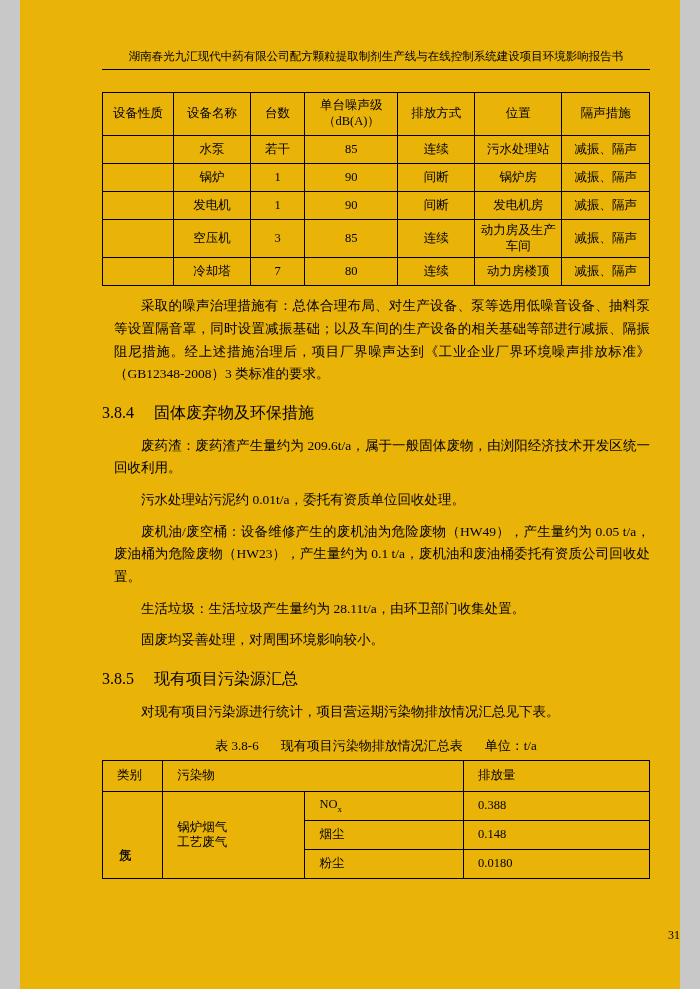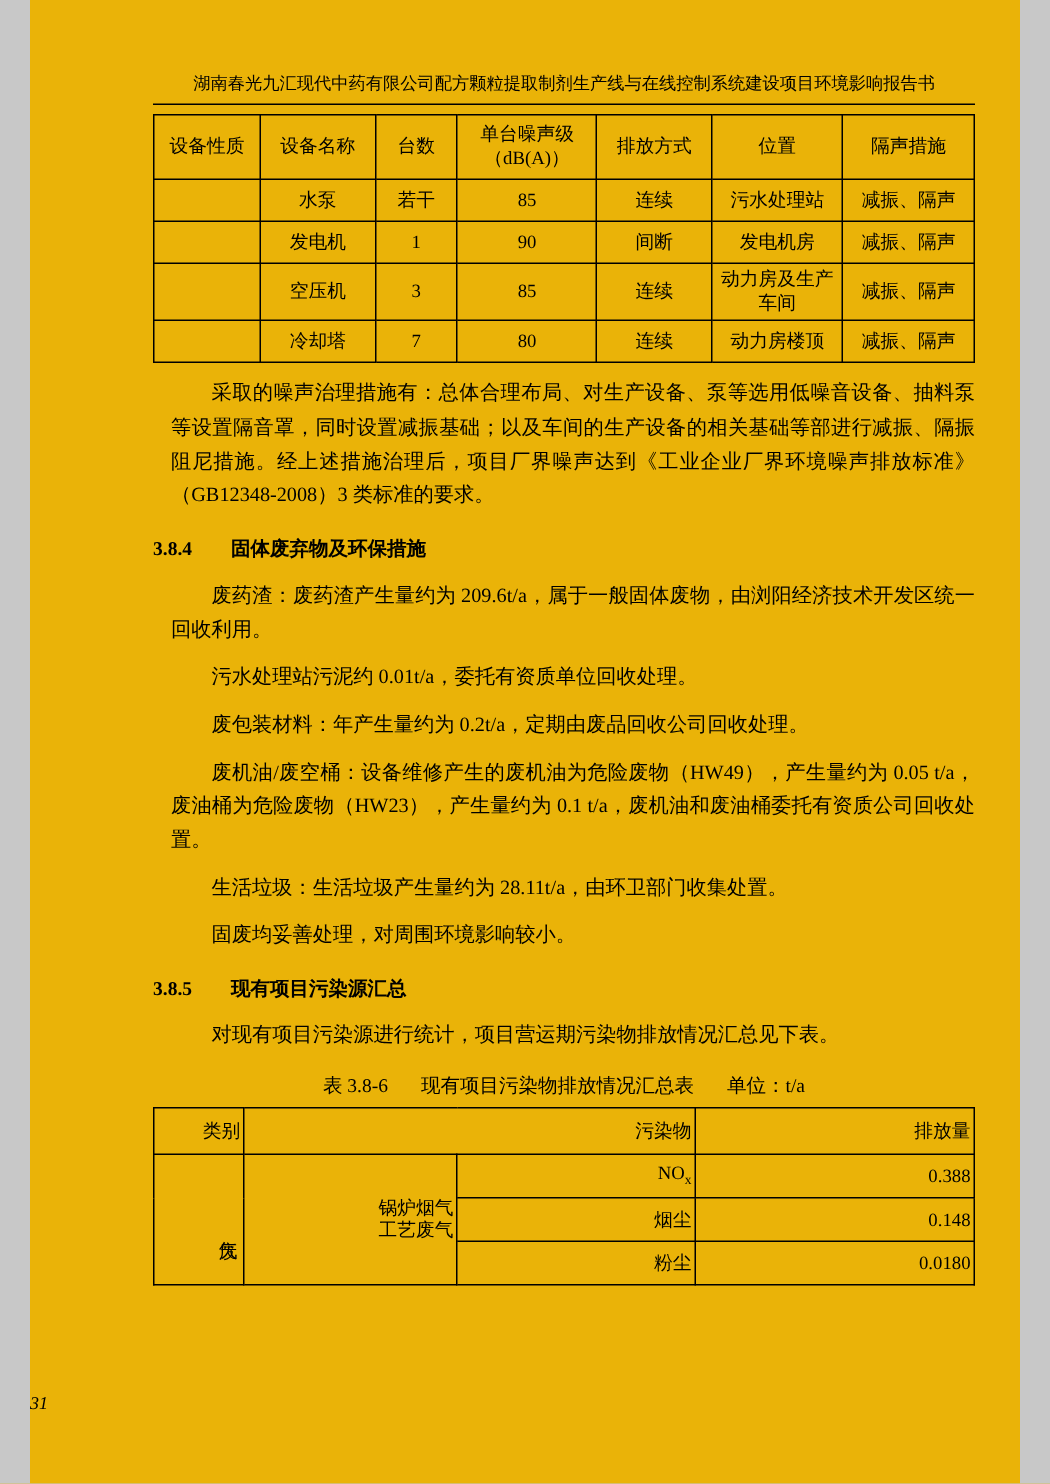--- a/index.html
+++ b/index.html
@@ -41,7 +41,7 @@
     table-layout: fixed;
   }
   .tbl1 {
-    margin-top: 6px;
+    margin-top: 22px;
   }
   .tbl1 td, .tbl1 th {
     border: 1px solid #000;

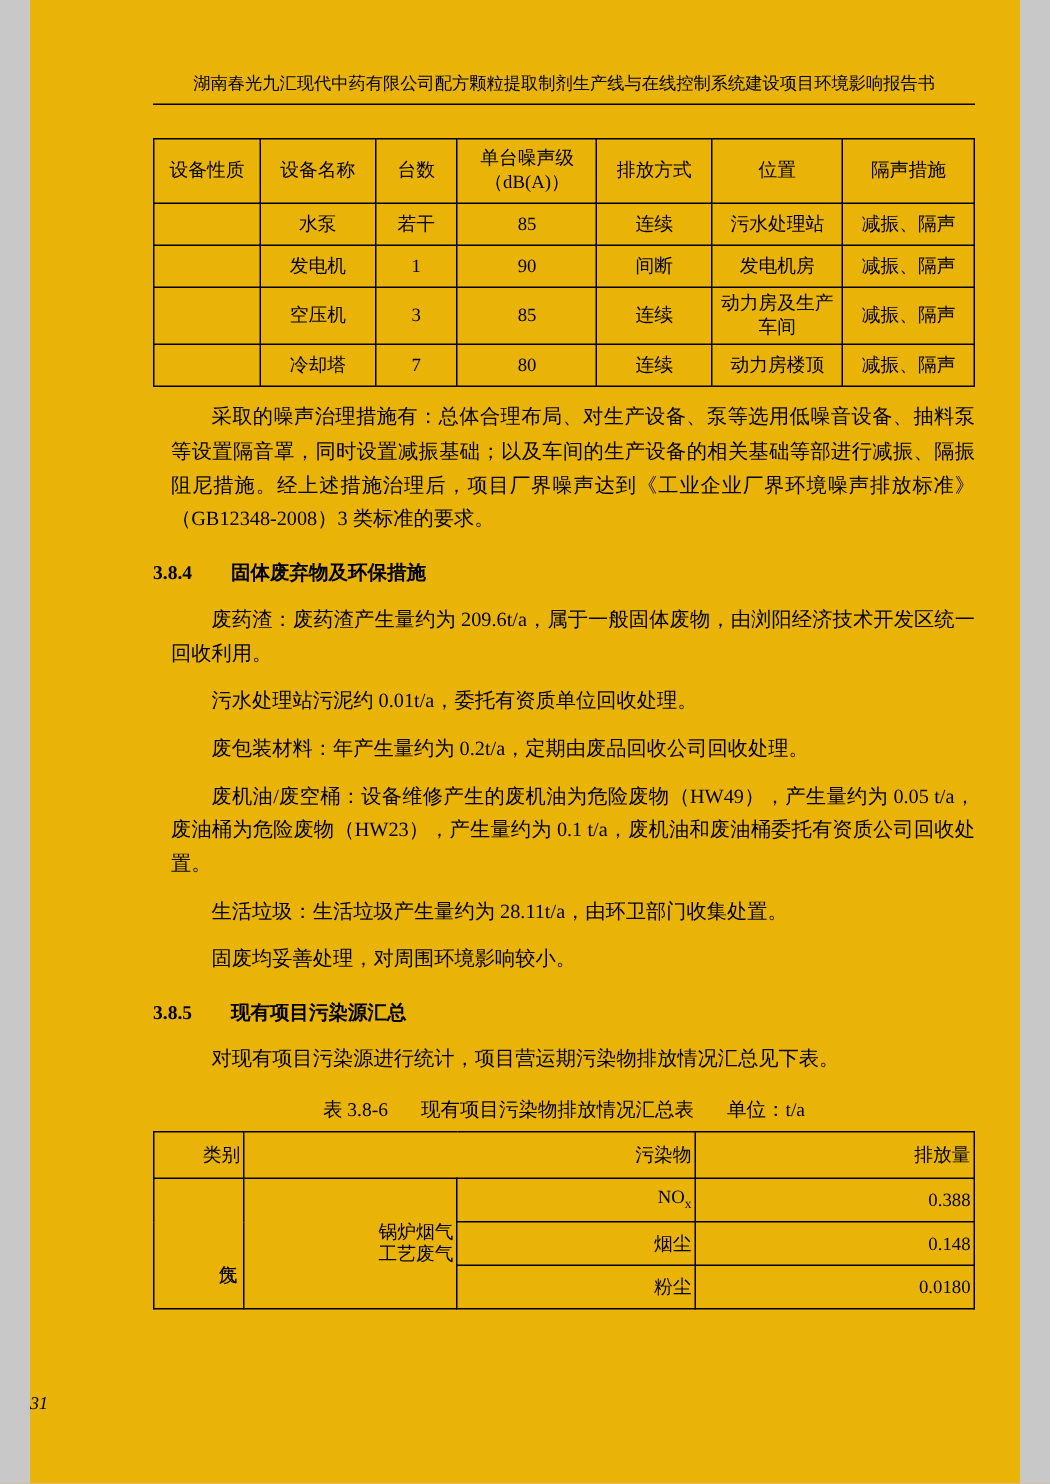--- a/index.html
+++ b/index.html
@@ -167,6 +167,15 @@
           <td>85</td>
           <td>连续</td>
           <td>污水处理站</td>
+          <td>减振、隔声</td>
+        </tr>
+        <tr>
+          <td></td>
+          <td>锅炉</td>
+          <td>1</td>
+          <td>90</td>
+          <td>间断</td>
+          <td>锅炉房</td>
           <td>减振、隔声</td>
         </tr>
         <tr>

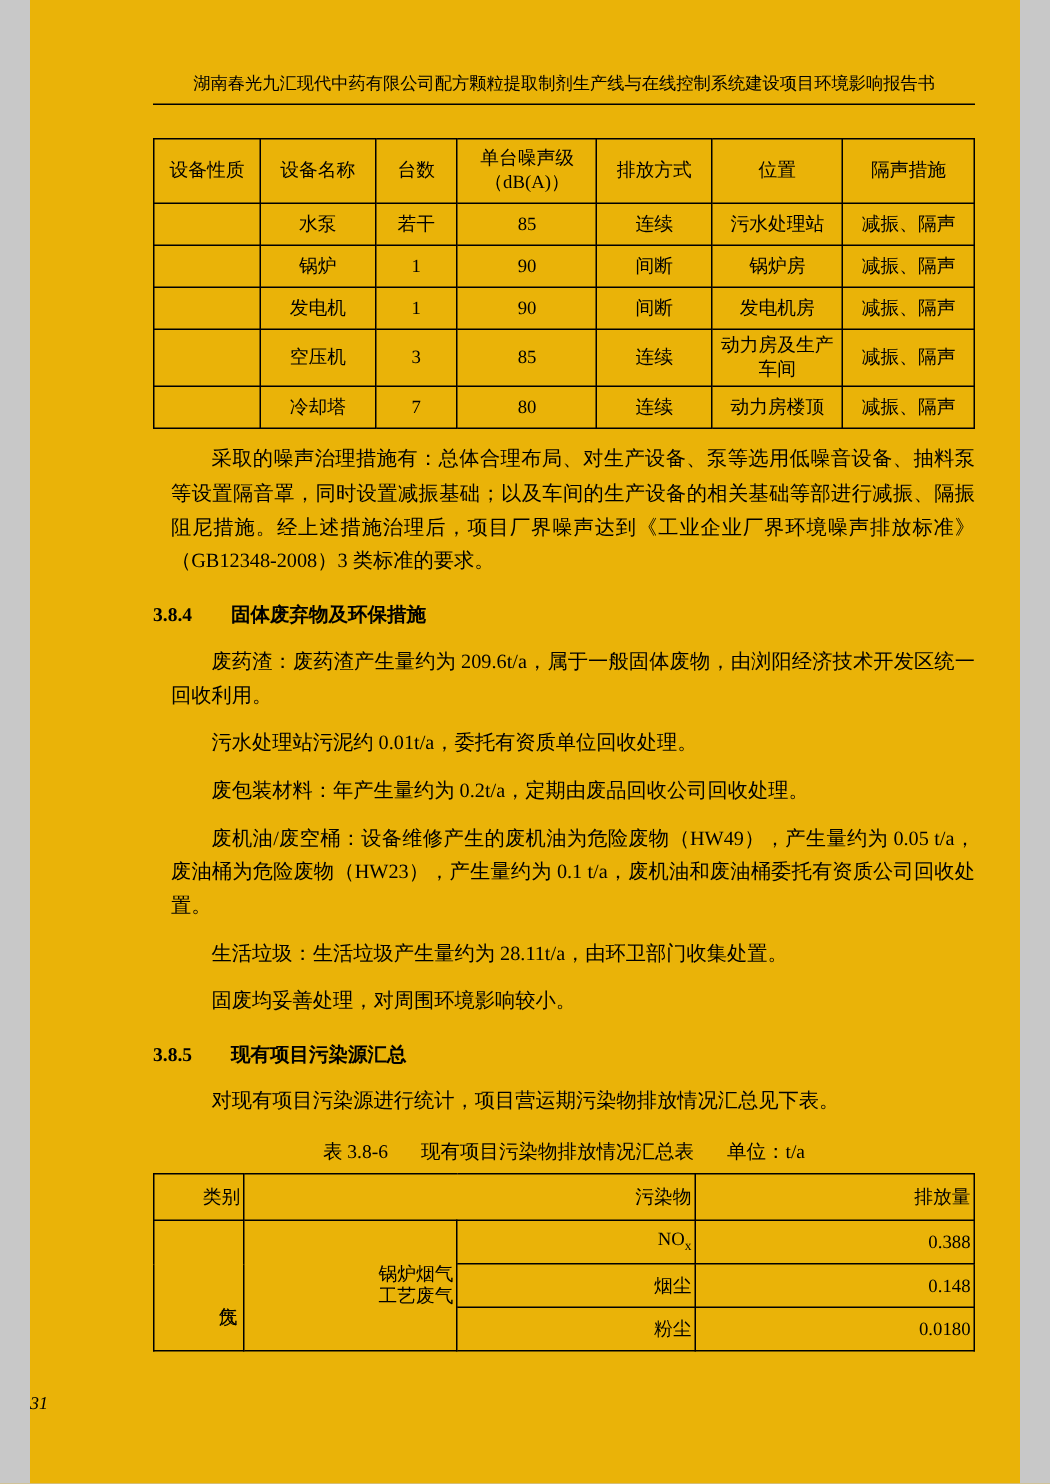--- a/index.html
+++ b/index.html
@@ -70,8 +70,8 @@
     text-indent: 27px;
   }
   h3.sec {
-    font-size: 13px;
-    font-weight: bold;
+    font-size: 16px;
+    font-weight: normal;
     margin: 14px 0 2px 0;
     color: #000;
     line-height: 1.6;

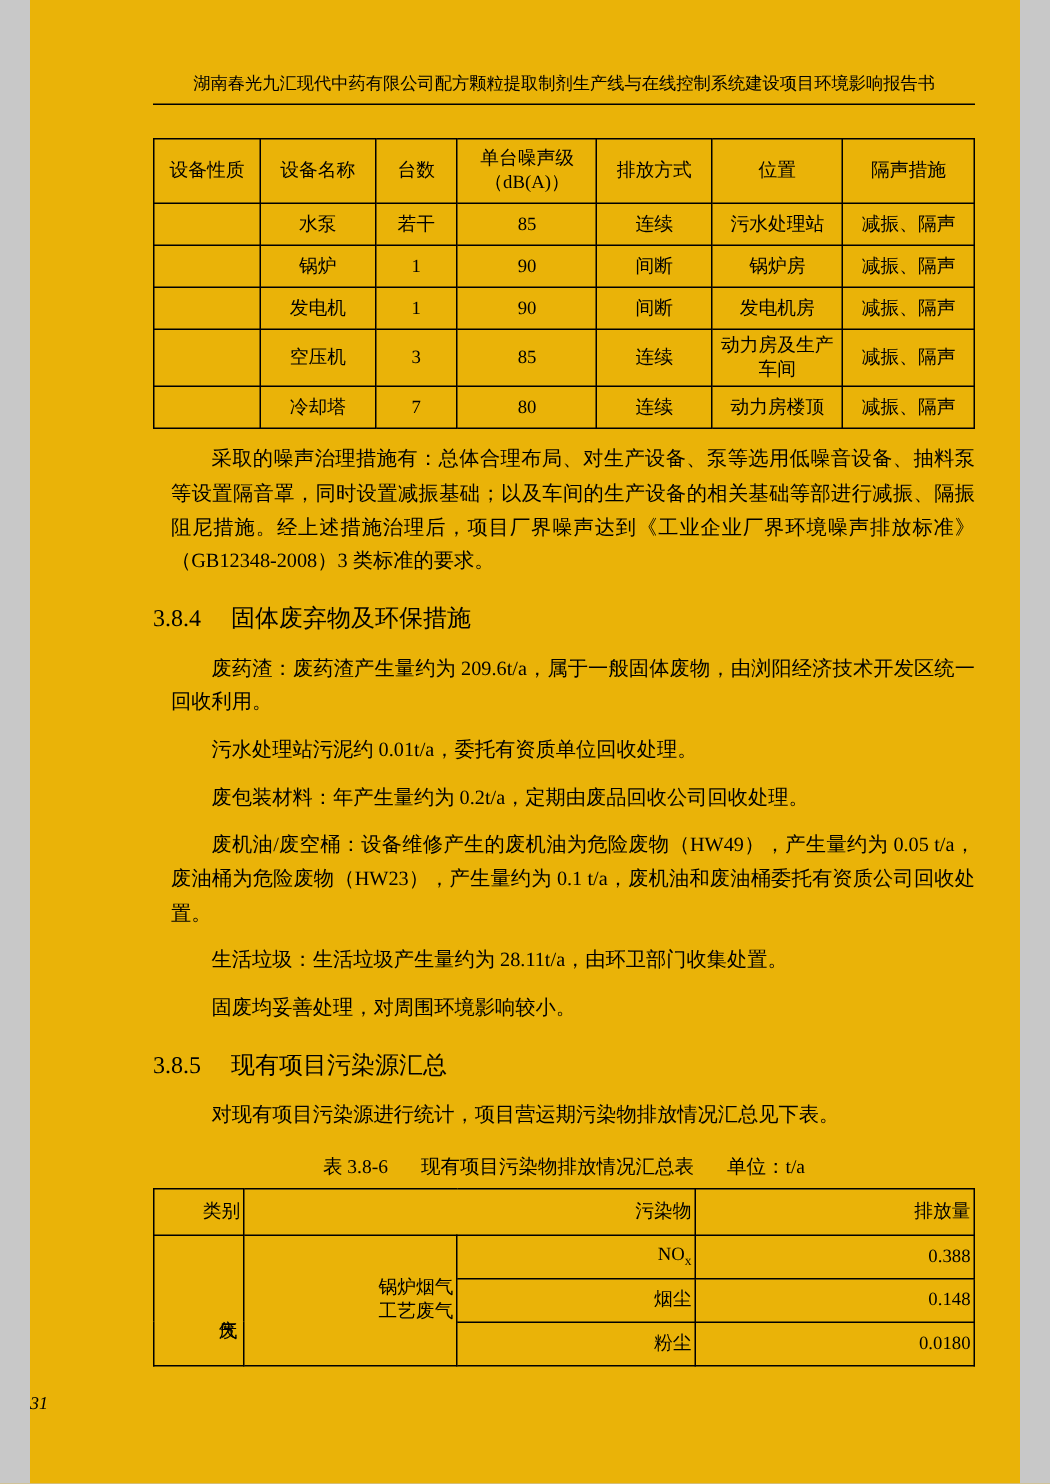--- a/index.html
+++ b/index.html
@@ -216,7 +216,6 @@
 
     <p class="body indent">废药渣：废药渣产生量约为 209.6t/a，属于一般固体废物，由浏阳经济技术开发区统一回收利用。</p>
     <p class="body indent">污水处理站污泥约 0.01t/a，委托有资质单位回收处理。</p>
-    <p class="body indent">废包装材料：年产生量约为 0.2t/a，定期由废品回收公司回收处理。</p>
     <p class="body indent">废机油/废空桶：设备维修产生的废机油为危险废物（HW49），产生量约为 0.05 t/a，废油桶为危险废物（HW23），产生量约为 0.1 t/a，废机油和废油桶委托有资质公司回收处置。</p>
     <p class="body indent">生活垃圾：生活垃圾产生量约为 28.11t/a，由环卫部门收集处置。</p>
     <p class="body indent">固废均妥善处理，对周围环境影响较小。</p>

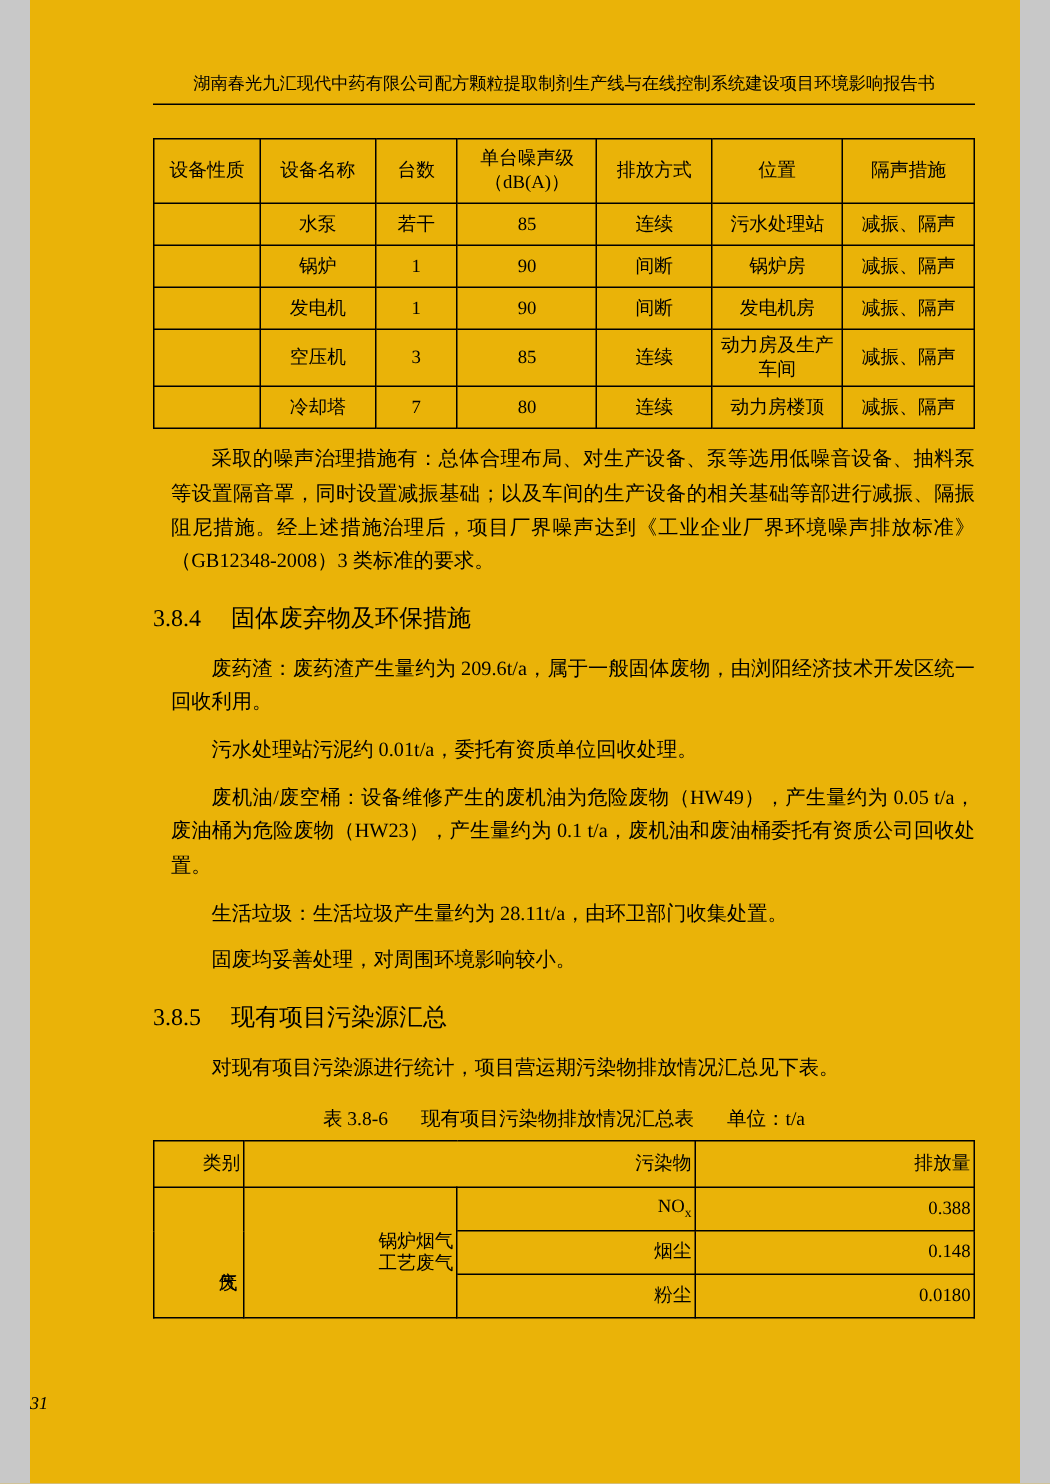--- a/index.html
+++ b/index.html
@@ -95,10 +95,10 @@
   }
   .tbl2 td {
     border: 1px solid #000;
-    text-align: right;
+    text-align: left;
     vertical-align: middle;
     font-size: 12.5px;
-    padding: 3px 2px;
+    padding: 3px 14px;
     height: 22px;
     line-height: 1.25;
   }

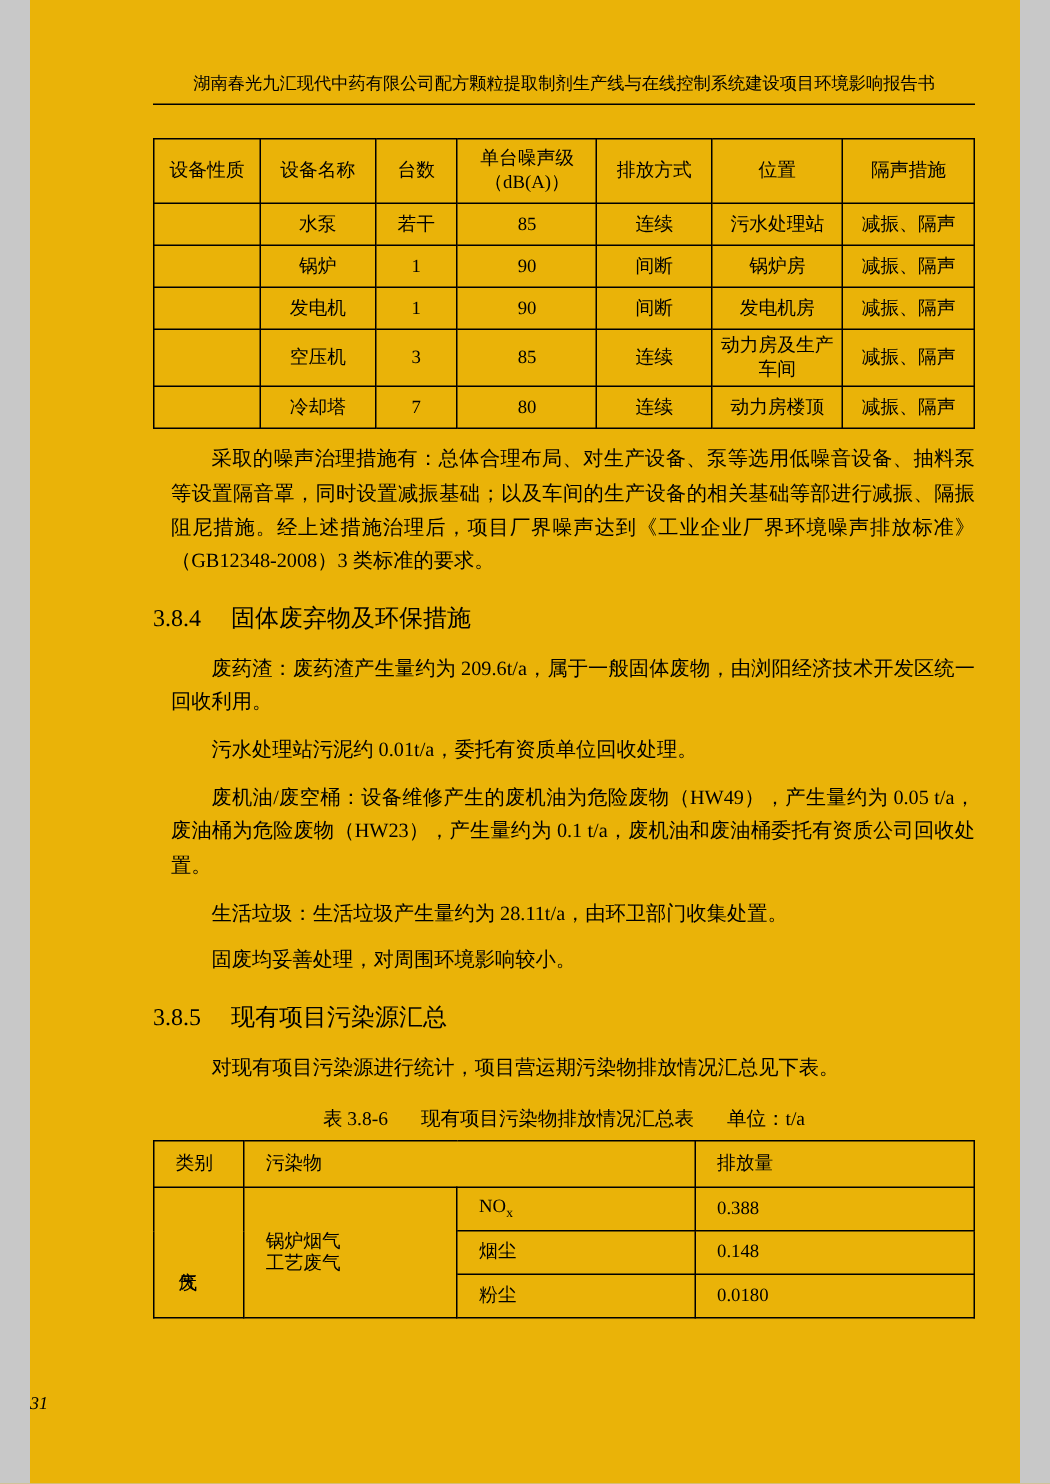--- a/index.html
+++ b/index.html
@@ -121,10 +121,9 @@
     left: 0;
     right: 0;
     top: 928px;
-    text-align: left;
+    text-align: right;
     font-size: 12px;
     color: #000;
-    font-style: italic;
   }
 </style>
 </head>

